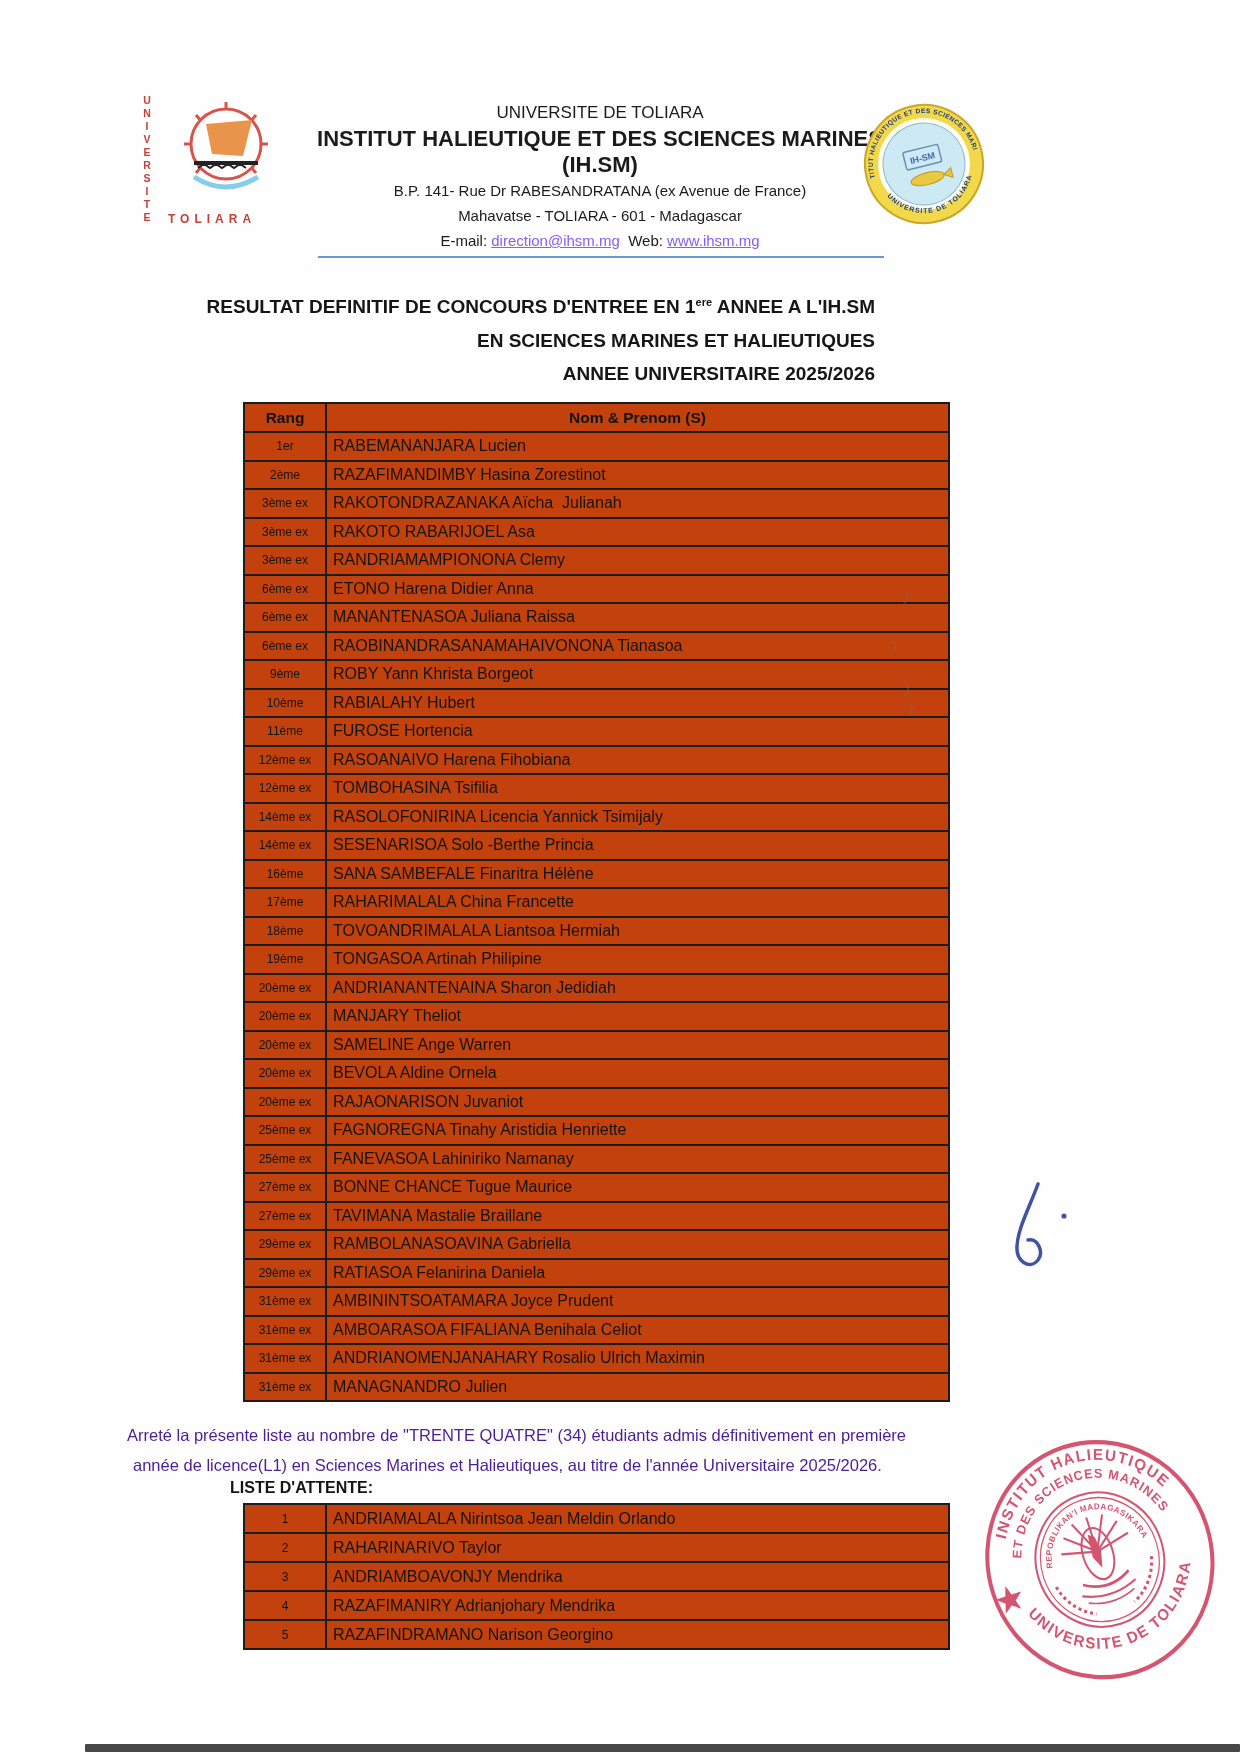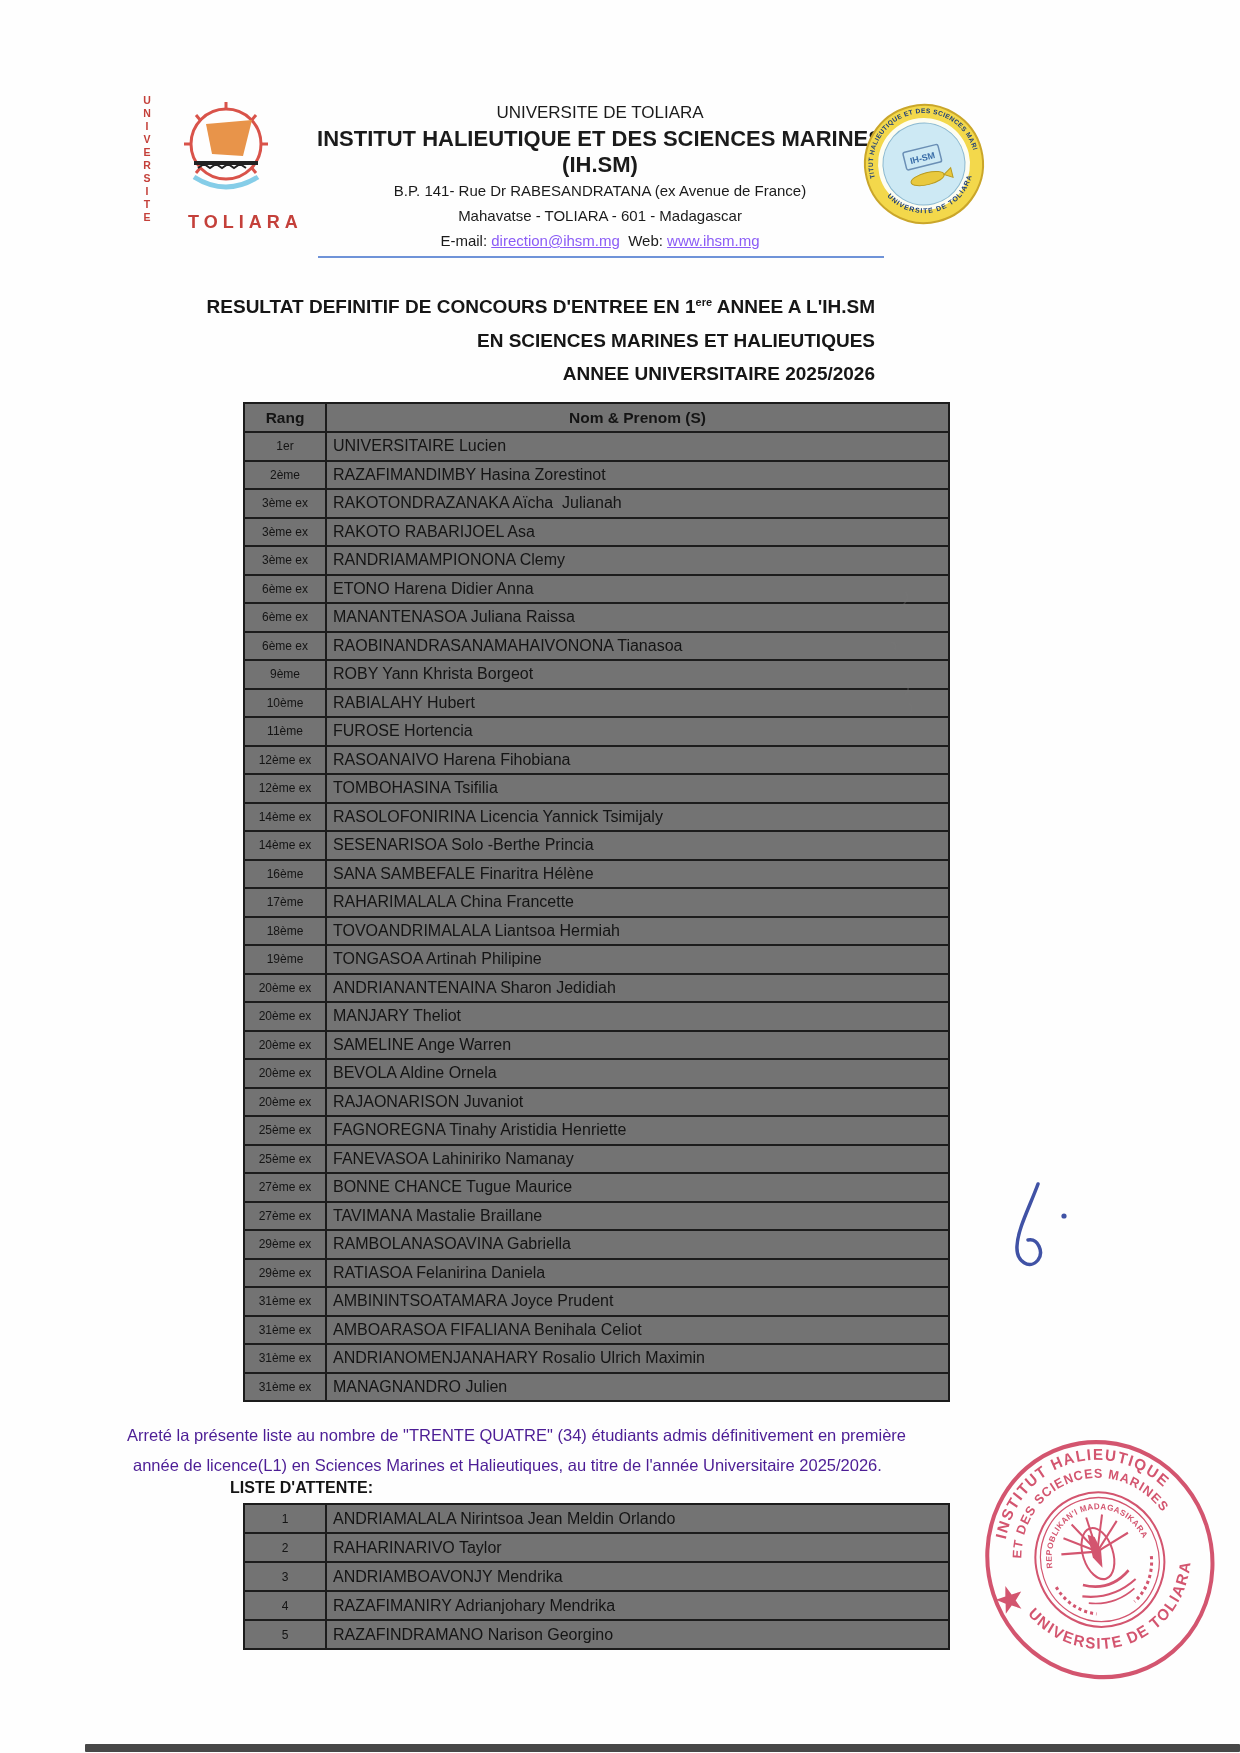--- a/index.html
+++ b/index.html
@@ -16,8 +16,8 @@
   }
   .logo-svg{position:absolute;left:26px;top:2px;}
   .logo-toliara{
-    position:absolute;left:30px;top:120px;font-size:18px;font-weight:800;
-    color:#c4403a;letter-spacing:5px;margin-left:20px;
+    position:absolute;left:30px;top:120px;font-size:12px;font-weight:800;
+    color:#c4403a;letter-spacing:5px;
   }
   .header-center{position:absolute;left:300px;top:100px;width:600px;text-align:center;}
   .hc-line1{font-size:17px;font-weight:500;line-height:26px;}

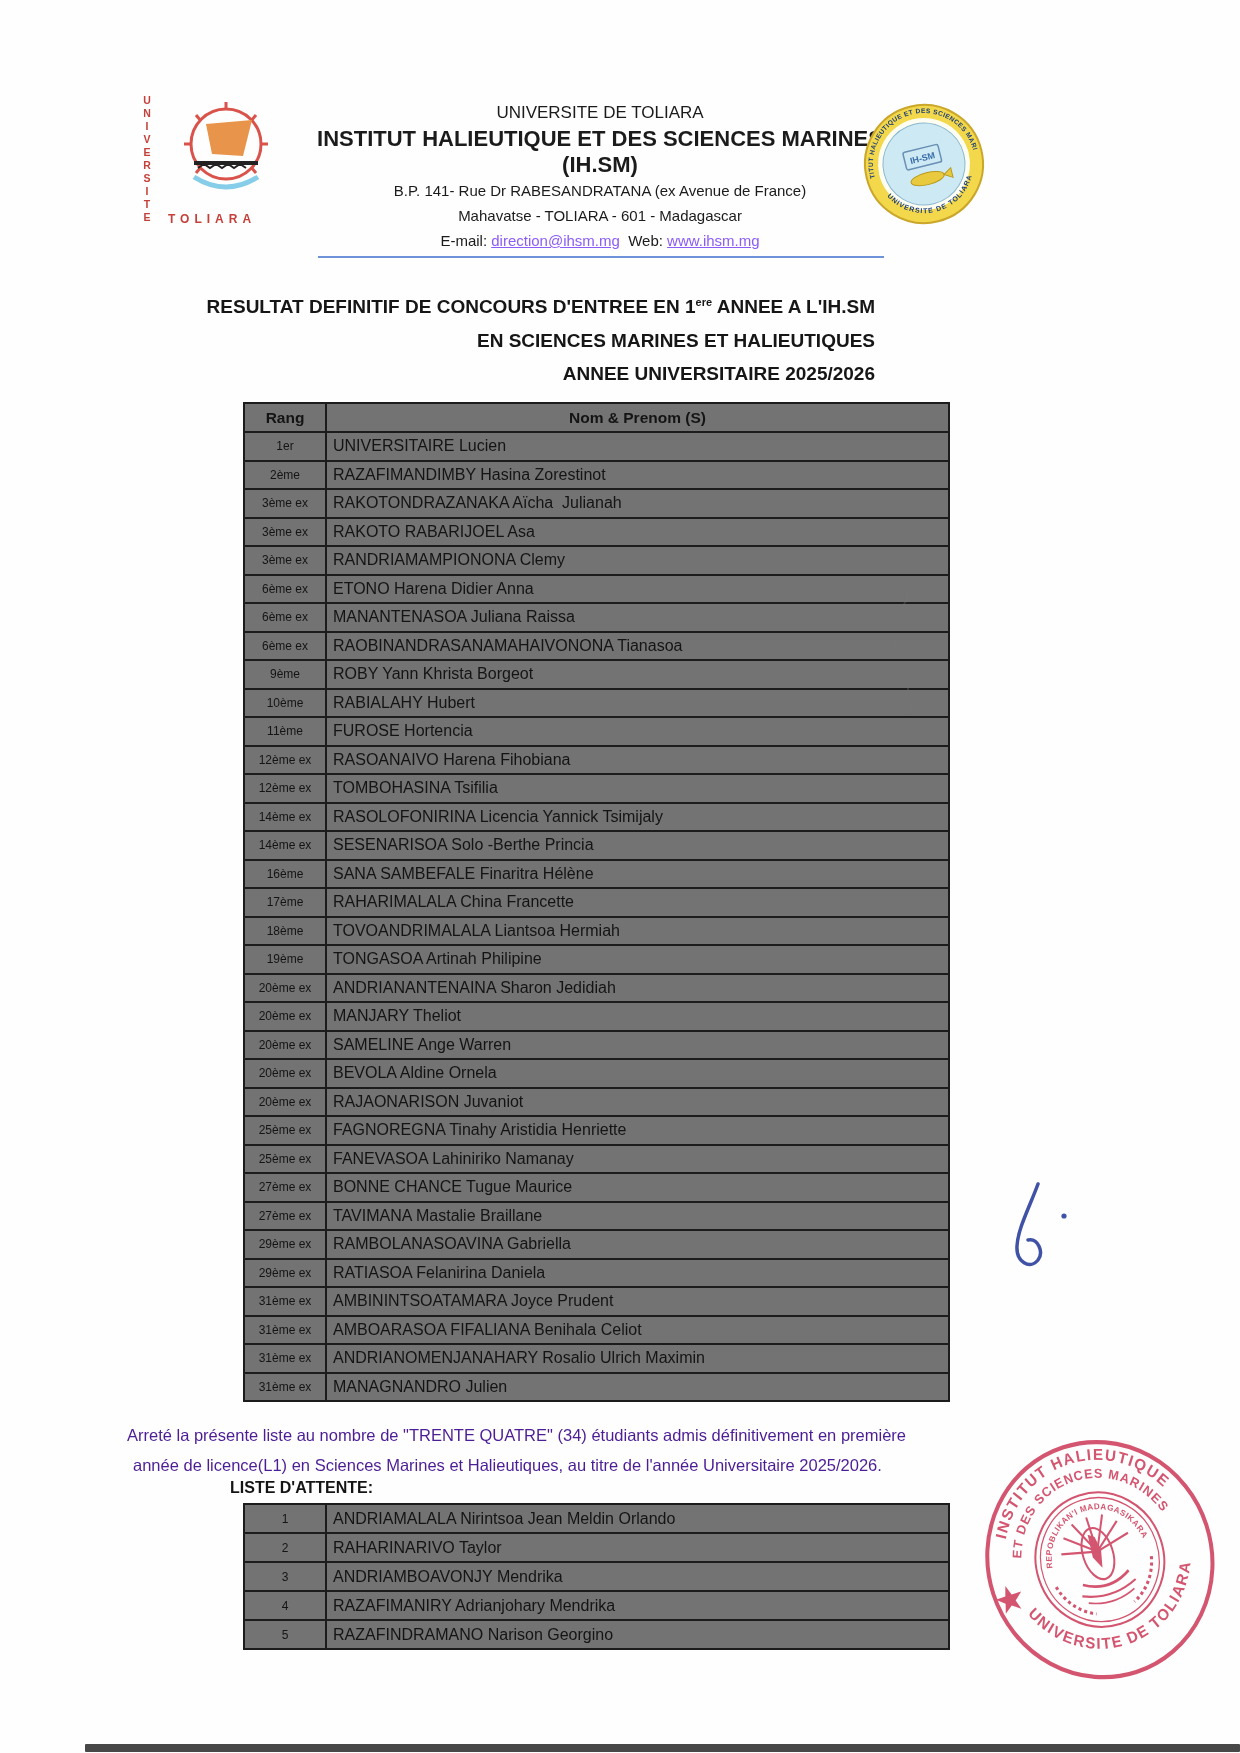--- a/index.html
+++ b/index.html
@@ -32,7 +32,7 @@
   .doc-title sup{font-size:11px;vertical-align:super;}
   
   table.doc-table{position:absolute;border-collapse:collapse;table-layout:fixed;
-    font-size:16px;color:#141414;background:#737373;}
+    font-size:16px;color:#141414;background:#c2410c;}
   table.doc-table td,table.doc-table th{border:2px solid #1c1c1c;padding:0 6px;overflow:hidden;}
   table.results{left:243px;top:402px;width:707px;}
   table.results th{height:27px;font-size:15.5px;}

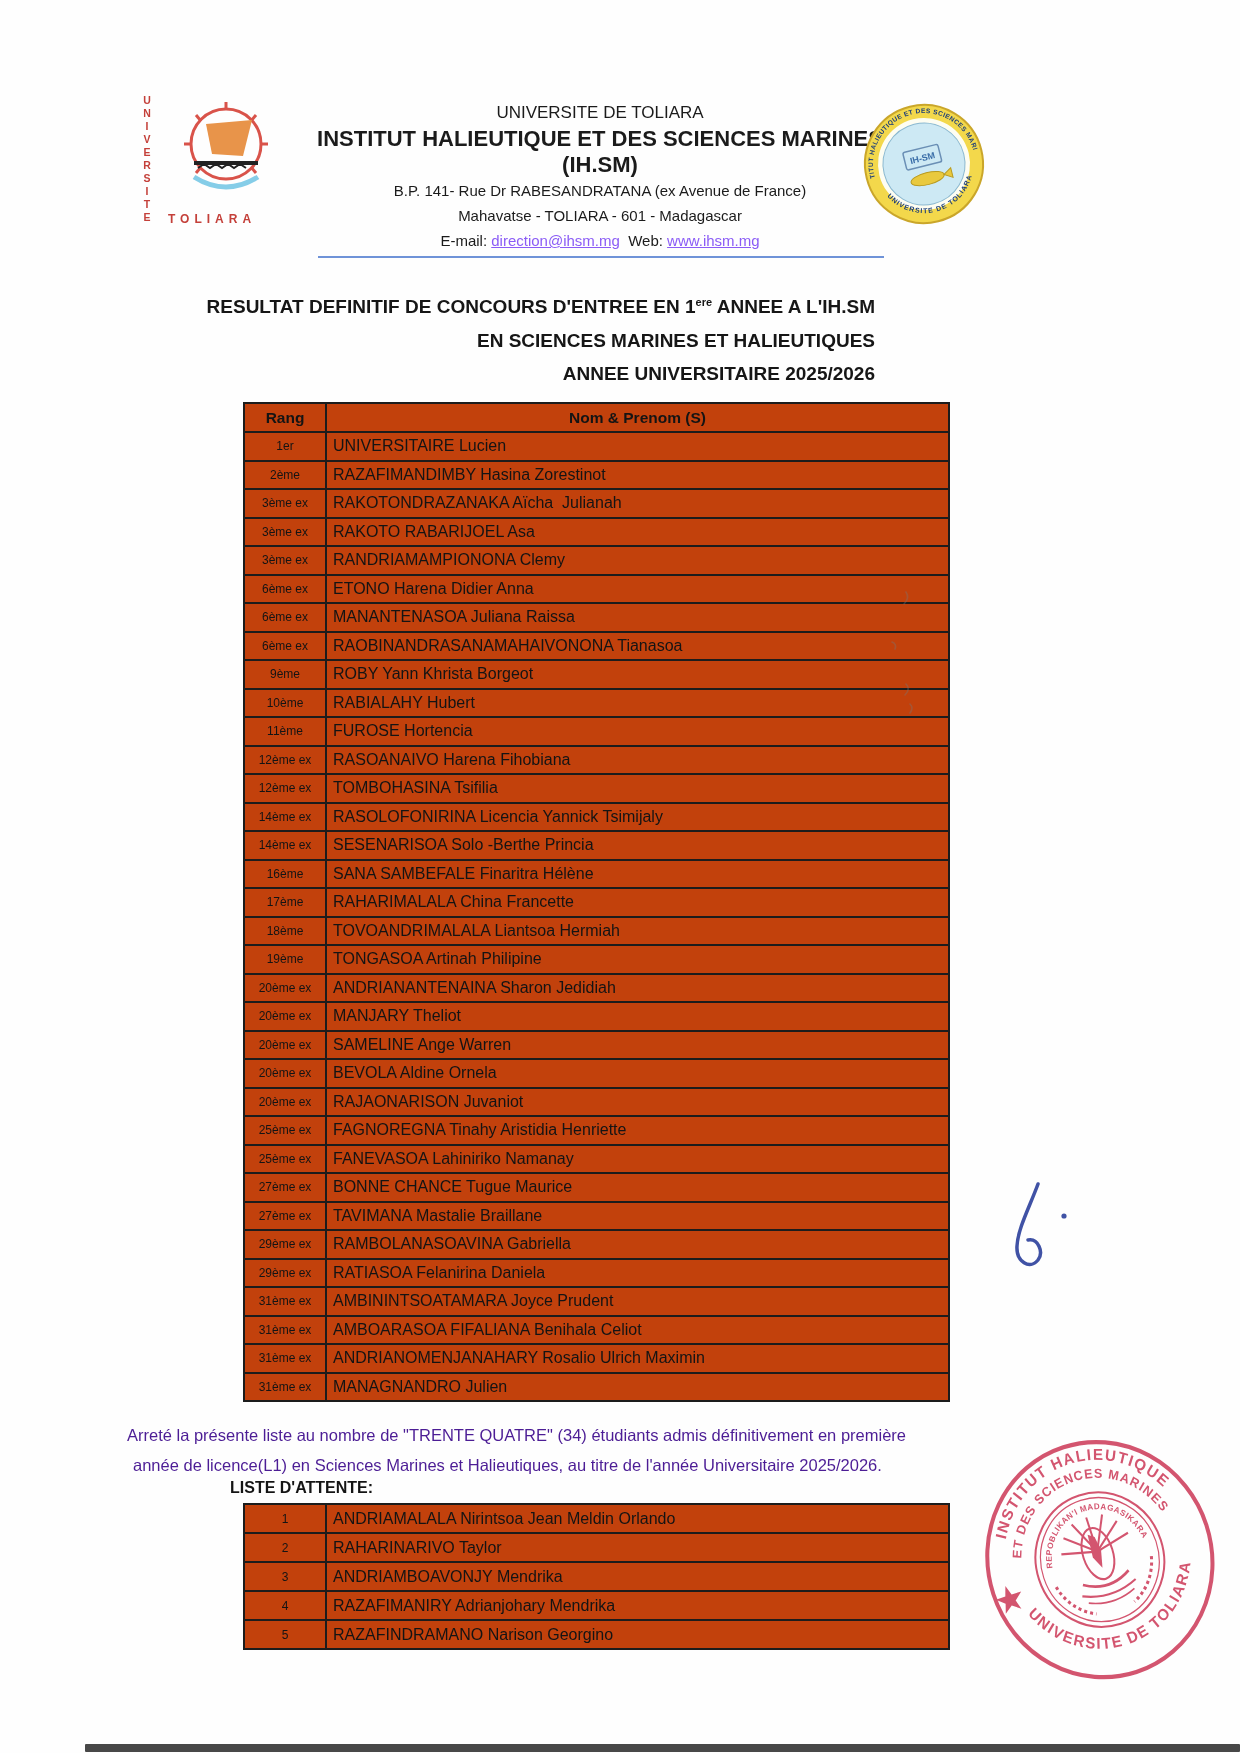--- a/index.html
+++ b/index.html
@@ -131,7 +131,7 @@
 
         <tr>
           <td class="cell-rank">1er</td>
-          <td class="cell-name">UNIVERSITAIRE Lucien</td>
+          <td class="cell-name">RABEMANANJARA Lucien</td>
         </tr>
 
         <tr>

